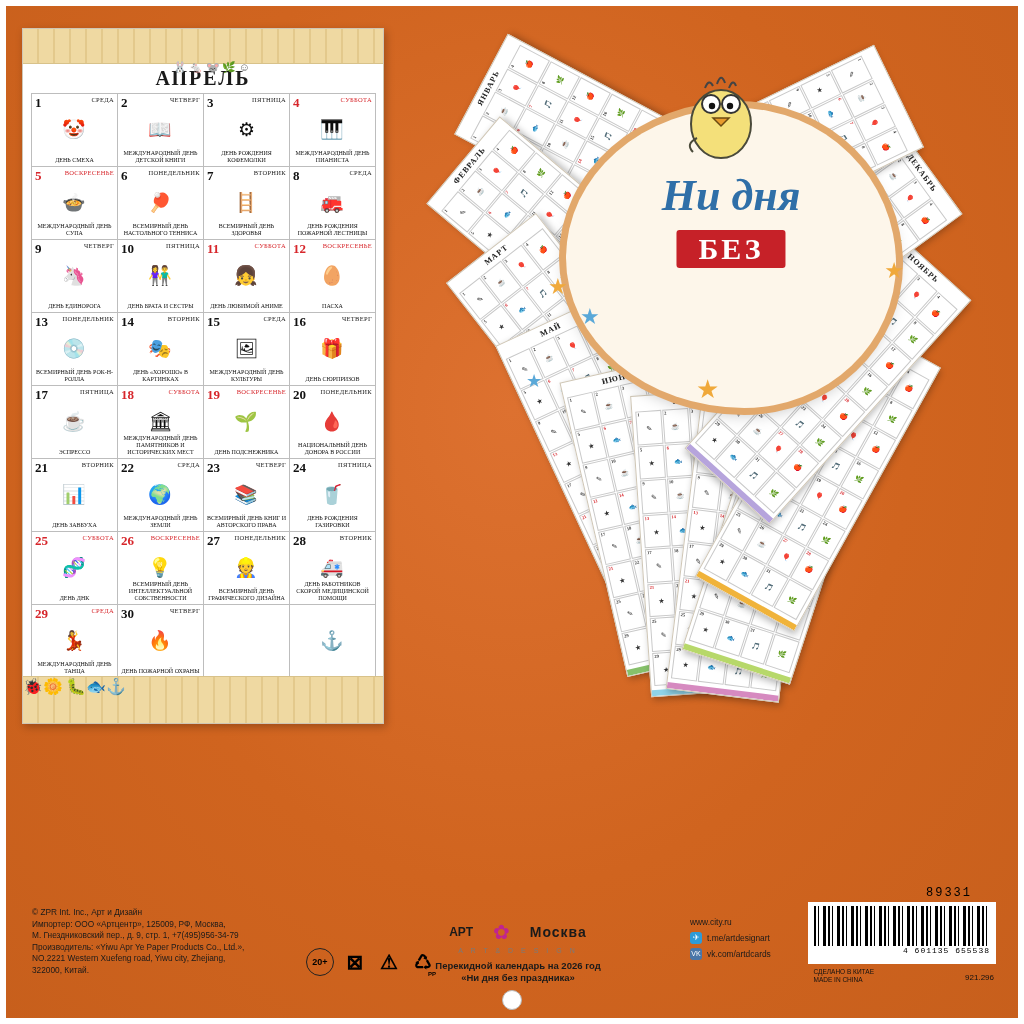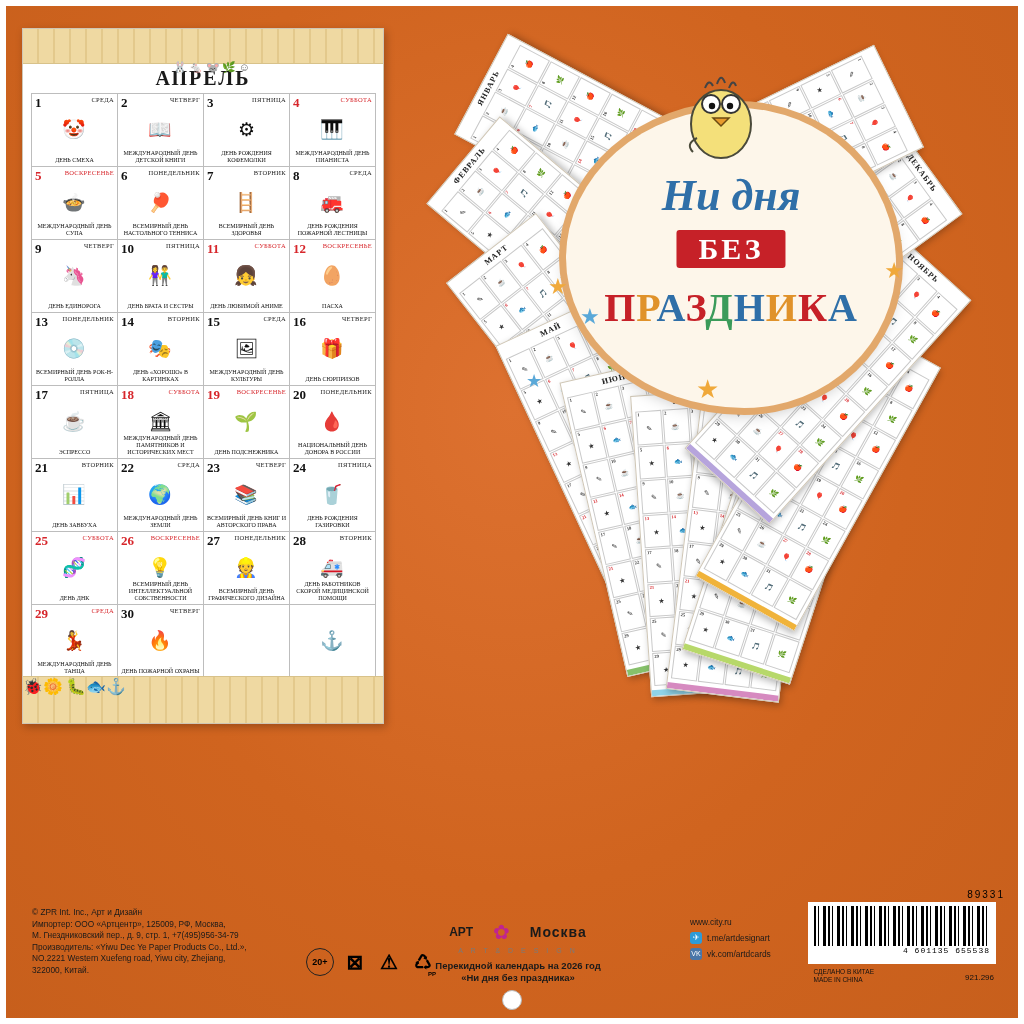--- a/index.html
+++ b/index.html
@@ -2019,7 +2019,6 @@
     </div>
     <div class="badge-t1">Ни дня</div>
     <div class="badge-t2">БЕЗ</div>
-    <div class="badge-t3" id="t3"><span>П</span><span>Р</span><span>А</span><span>З</span><span>Д</span><span>Н</span><span>И</span><span>К</span><span>А</span></div>
     <div class="star" style="left:-18px;top:166px;">★</div>
     <div class="star" style="left:14px;top:196px;color:#5aa8d8;">★</div>
     <div class="star" style="right:-8px;top:150px;">★</div>

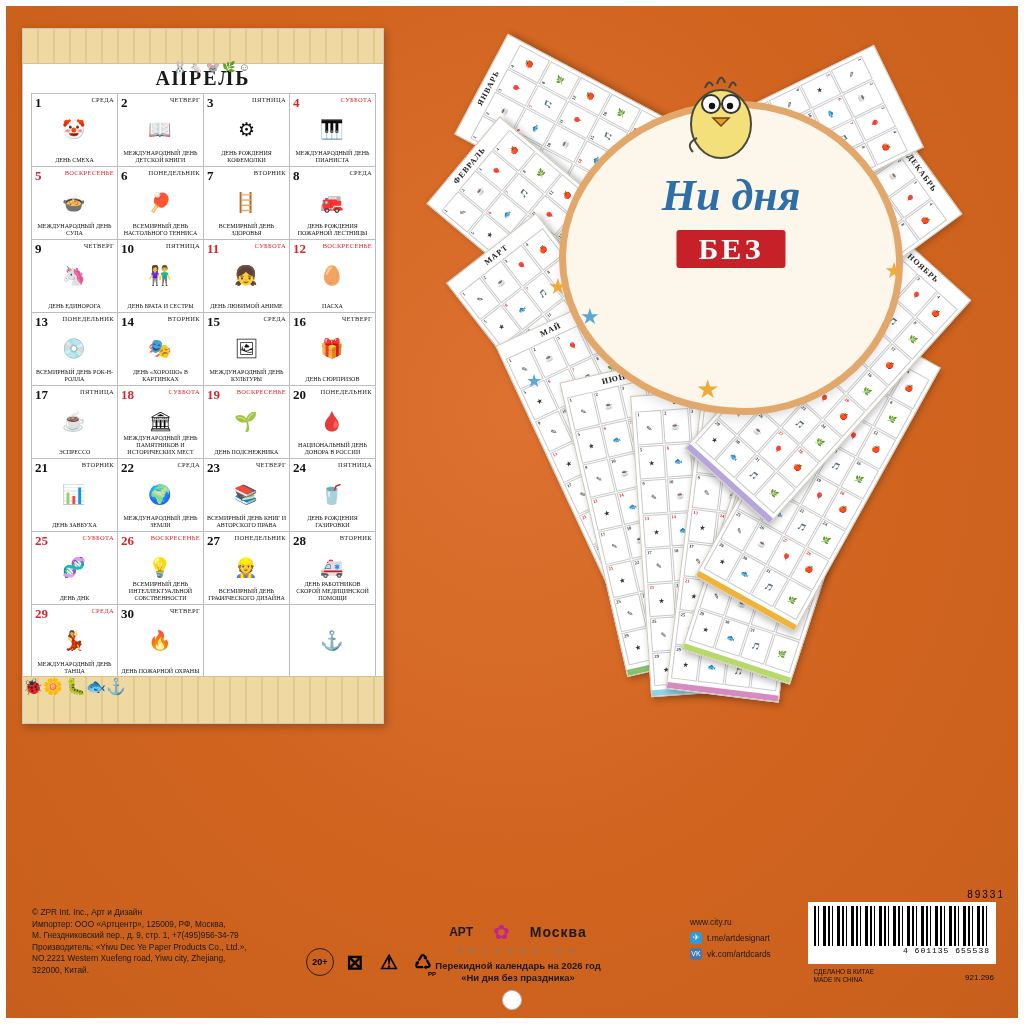--- a/index.html
+++ b/index.html
@@ -168,7 +168,7 @@
   .bars{width:100%;height:40px;background:
     repeating-linear-gradient(90deg,#000 0 2px,#fff 2px 4px,#000 4px 5px,#fff 5px 9px,#000 9px 12px,#fff 12px 14px);}
   .bcnum{font-family:Liberation Mono, monospace;font-size:8px;text-align:right;letter-spacing:1px;}
-  .bctop{position:absolute;right:19px;bottom:124px;font-family:Liberation Sans, sans-serif;font-size:10px;letter-spacing:2px;}
+  .bctop{position:absolute;right:52px;bottom:124px;font-family:Liberation Mono, monospace;font-size:12px;letter-spacing:2px;}
   .made{position:absolute;right:150px;bottom:40px;font-family:"Liberation Sans",sans-serif;font-size:6.5px;line-height:8px;color:#111;}
   .artnum{position:absolute;right:30px;bottom:42px;font-family:"Liberation Sans",sans-serif;font-size:8px;color:#111;}
   .marks{position:absolute;left:306px;bottom:48px;display:flex;gap:8px;align-items:center;}

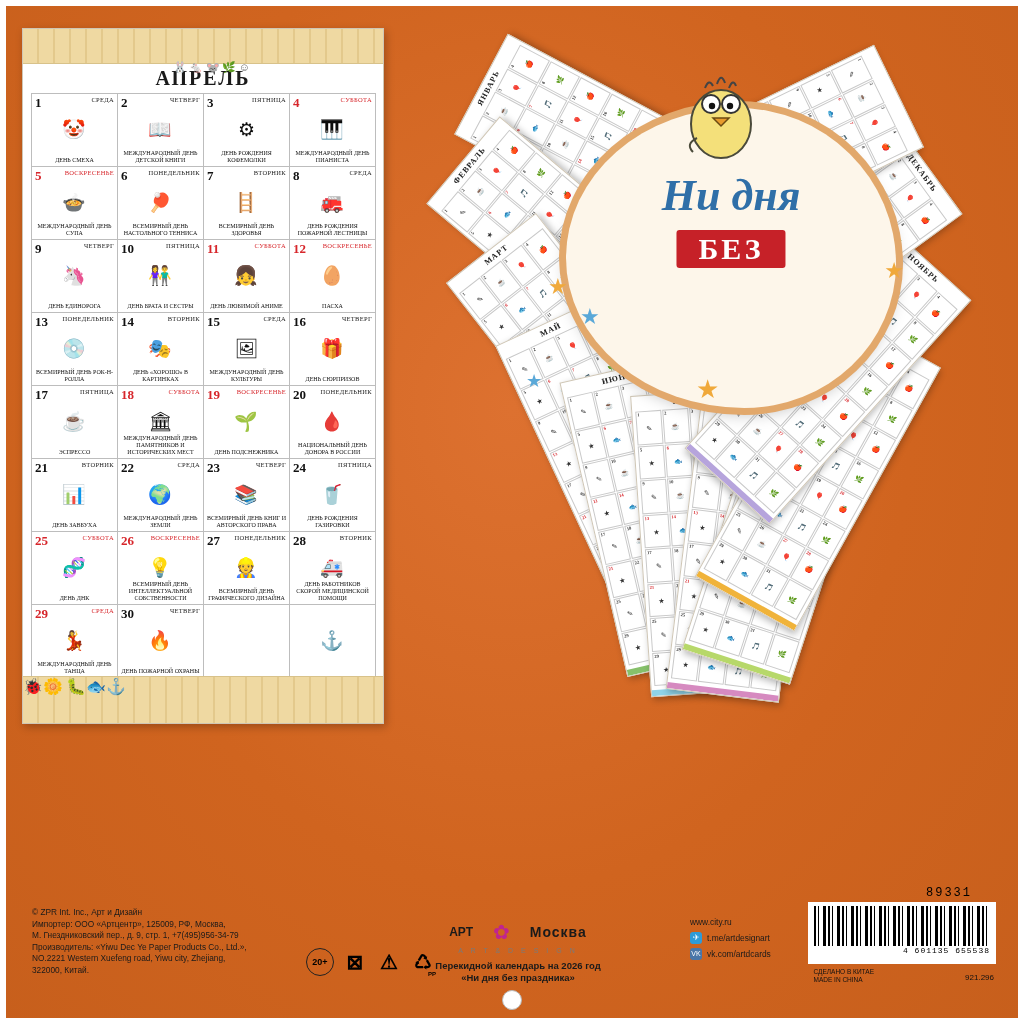--- a/index.html
+++ b/index.html
@@ -2030,7 +2030,7 @@
     <div class="f-left" style="white-space:pre-line;">© ZPR Int. Inc.,  Арт и Дизайн
 Импортер: ООО «Артцентр», 125009, РФ, Москва,
 М. Гнездниковский пер., д. 9, стр. 1, +7(495)956-34-79
-Производитель: «Yiwu Dec Ye Paper Products Co., Ltd.»,
+Производитель: «Yiwu Apr Ye Paper Products Co., Ltd.»,
 NO.2221 Western Xuefeng road, Yiwu city, Zhejiang,
 322000, Китай.</div>
 

